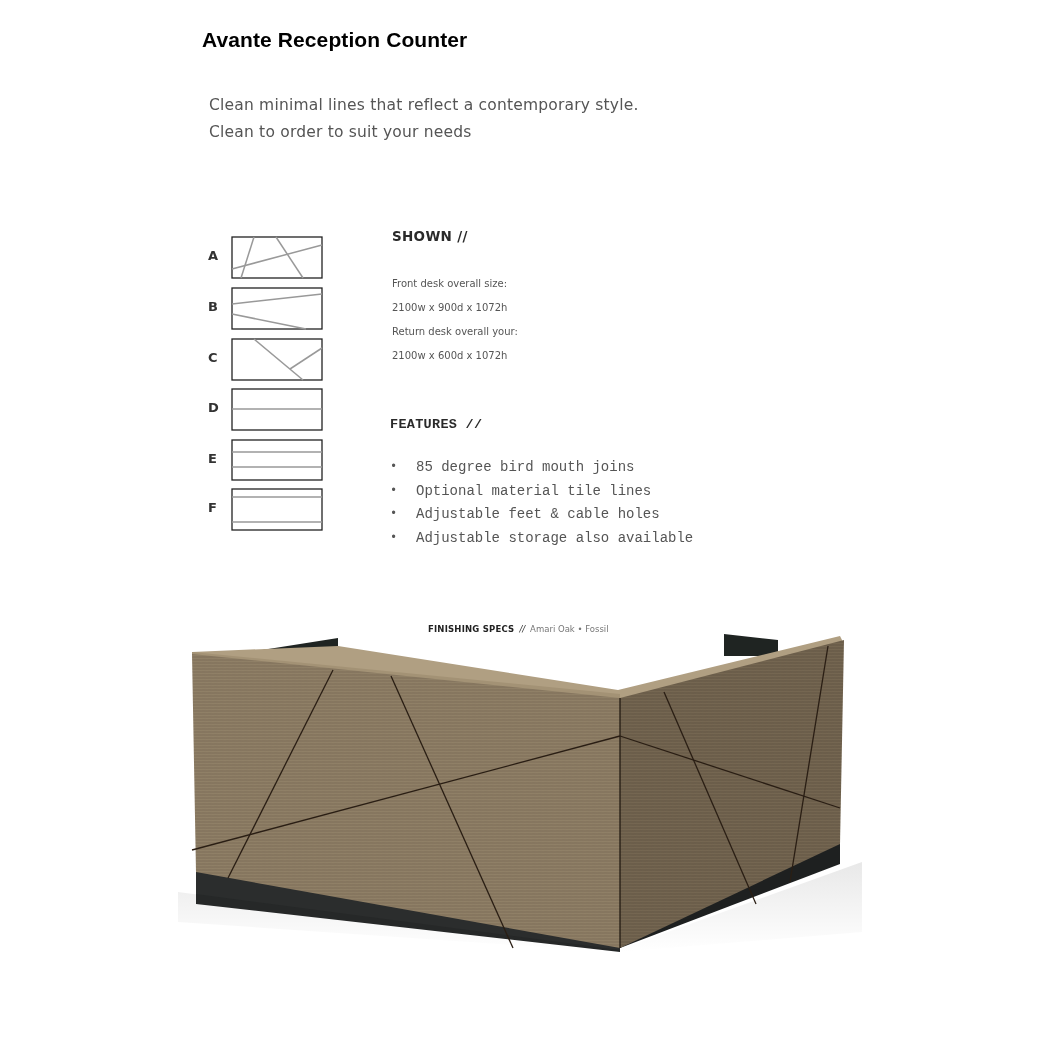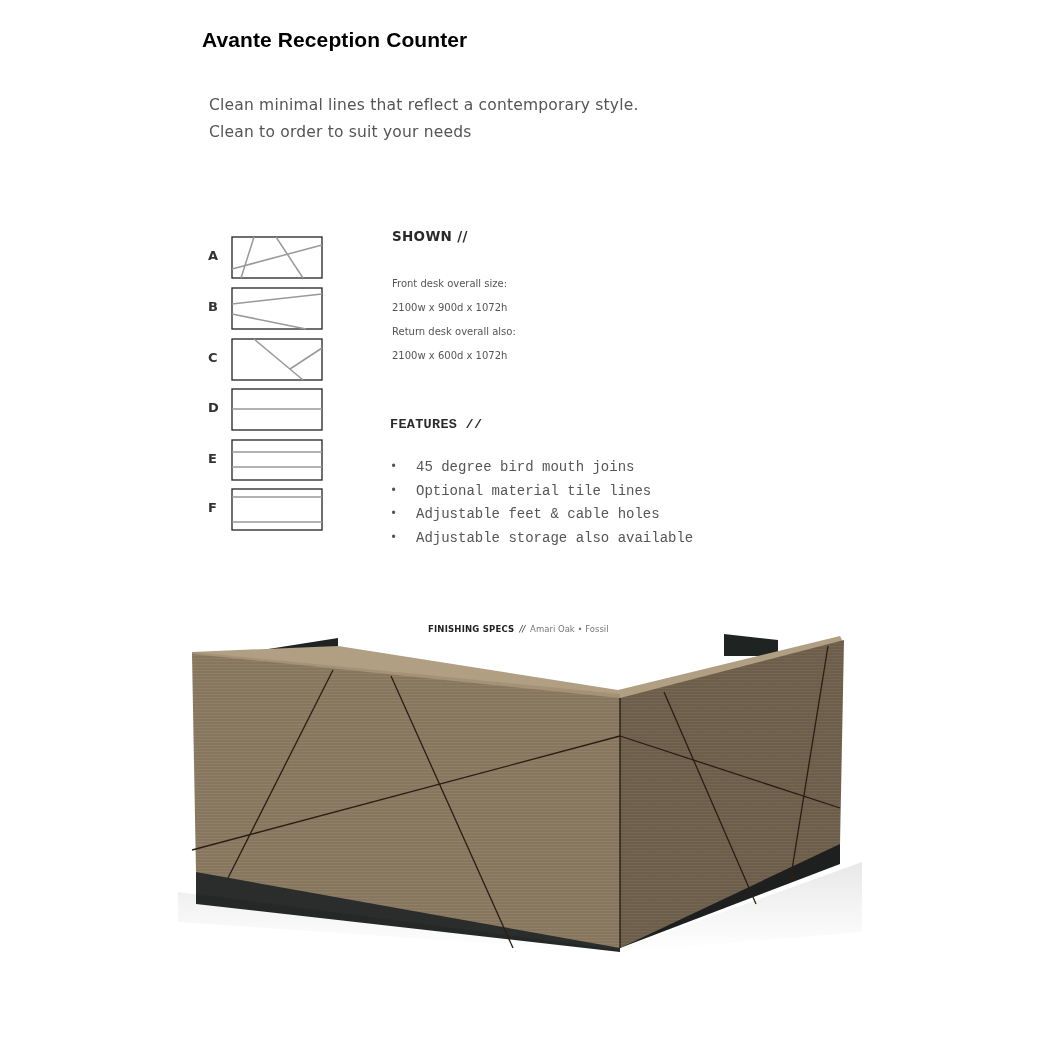--- a/index.html
+++ b/index.html
@@ -90,7 +90,7 @@
   <div class="spec-lines">
     <div>Front desk overall size:</div>
     <div>2100w x 900d x 1072h</div>
-    <div>Return desk overall also:</div>
+    <div>Return desk overall your:</div>
     <div>2100w x 600d x 1072h</div>
   </div>
 </div>

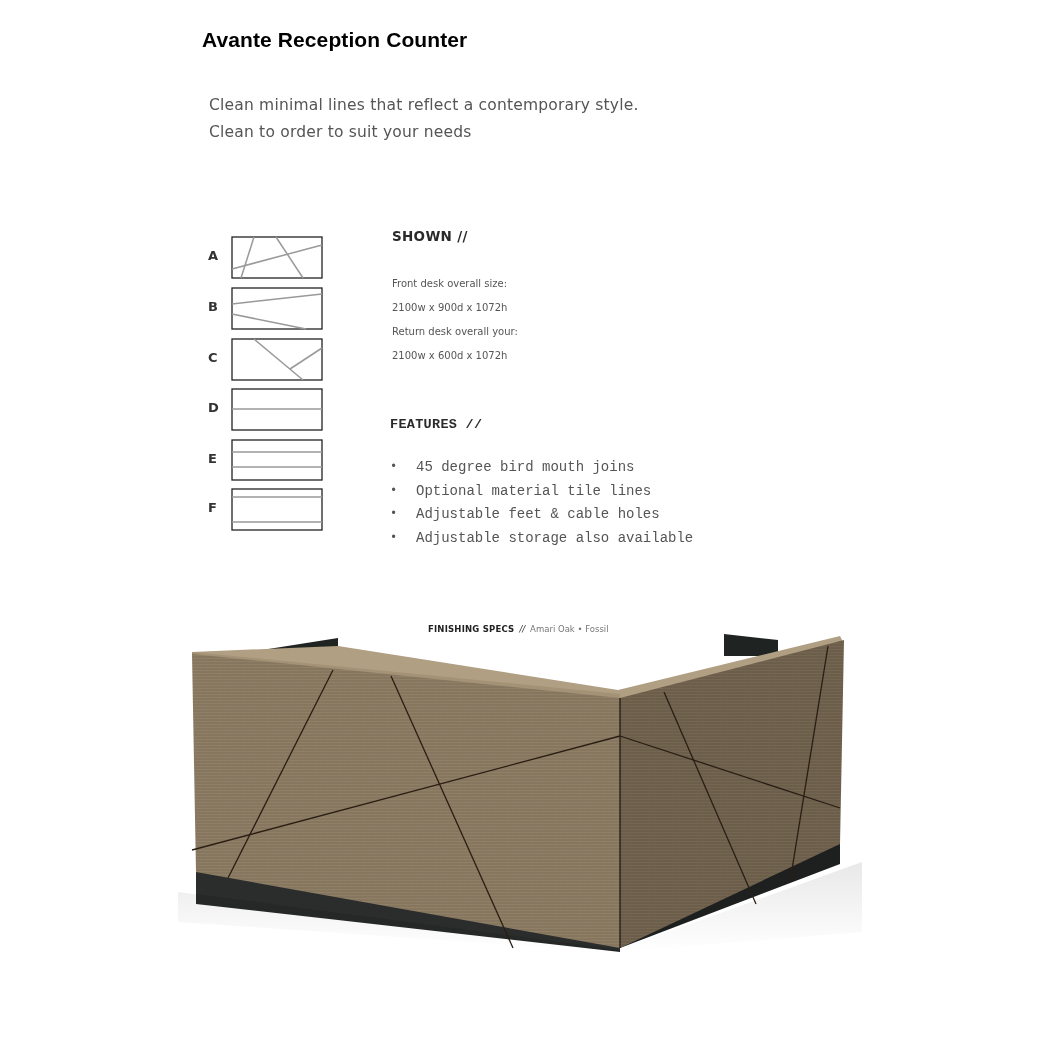--- a/index.html
+++ b/index.html
@@ -100,7 +100,7 @@
   <div class="feat-list">
     <div class="feat-item">
       <span class="bullet">•</span>
-      <span>45 degree bird mouth joins</span>
+      <span>85 degree bird mouth joins</span>
     </div>
     <div class="feat-item">
       <span class="bullet">•</span>

